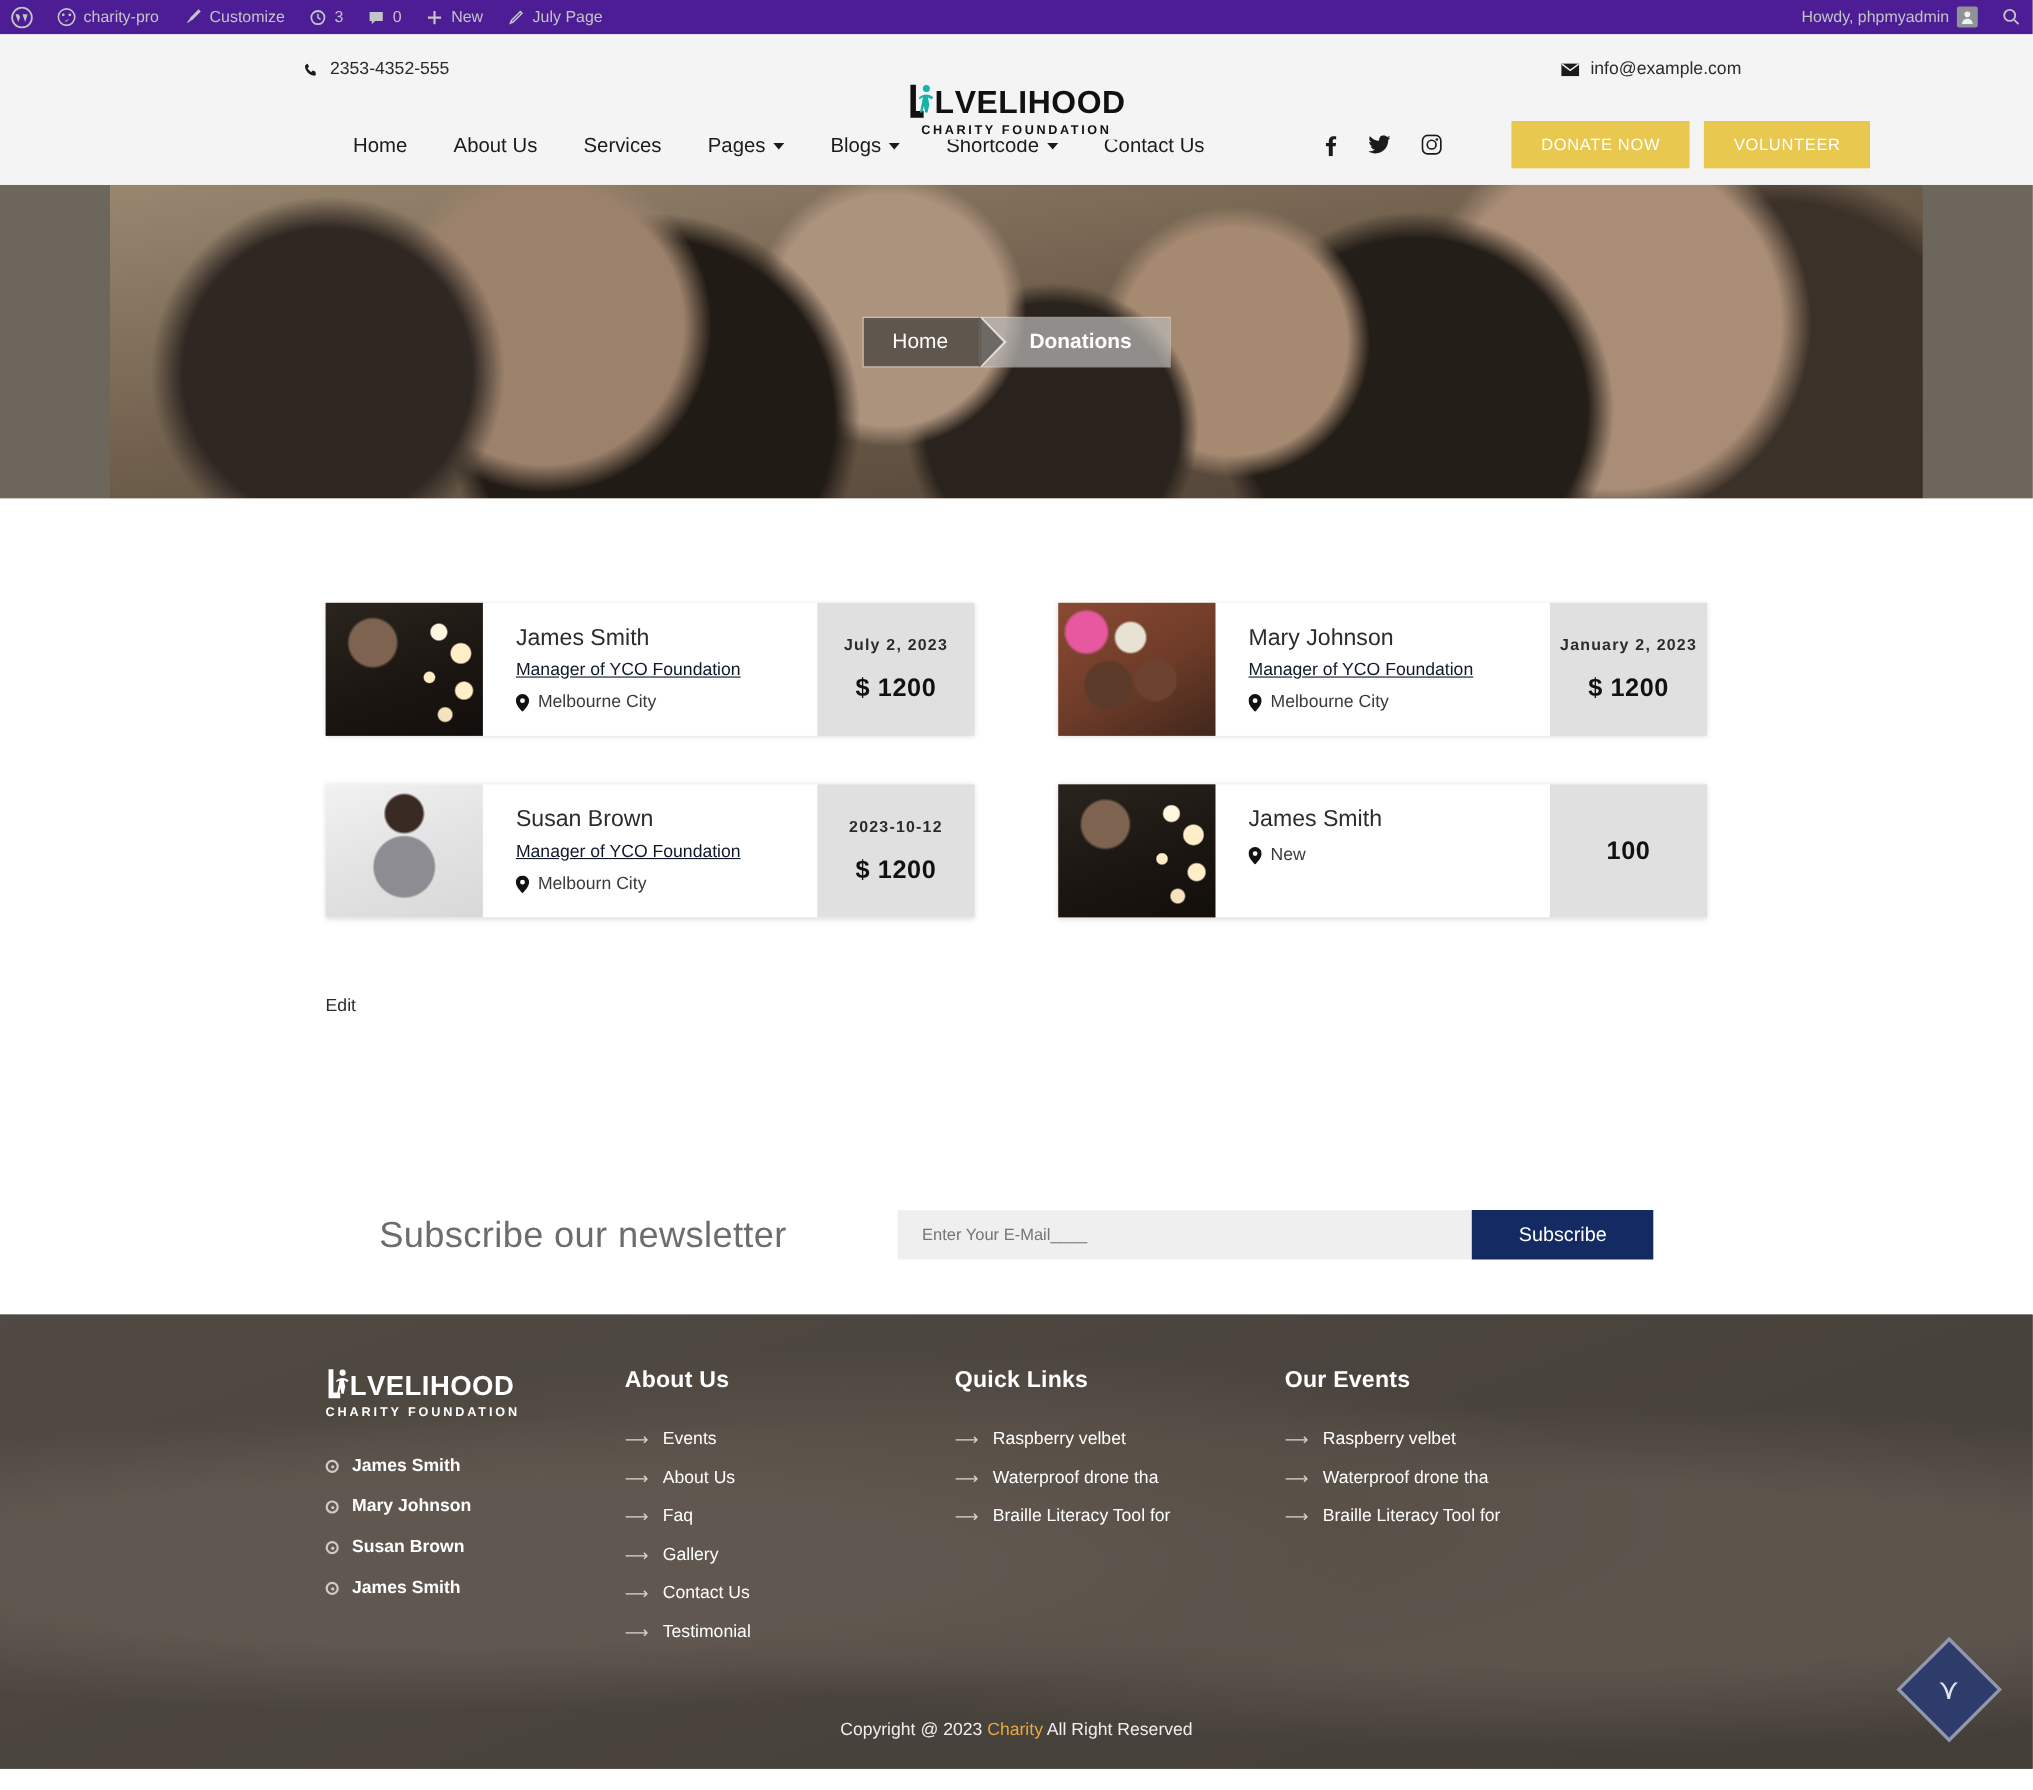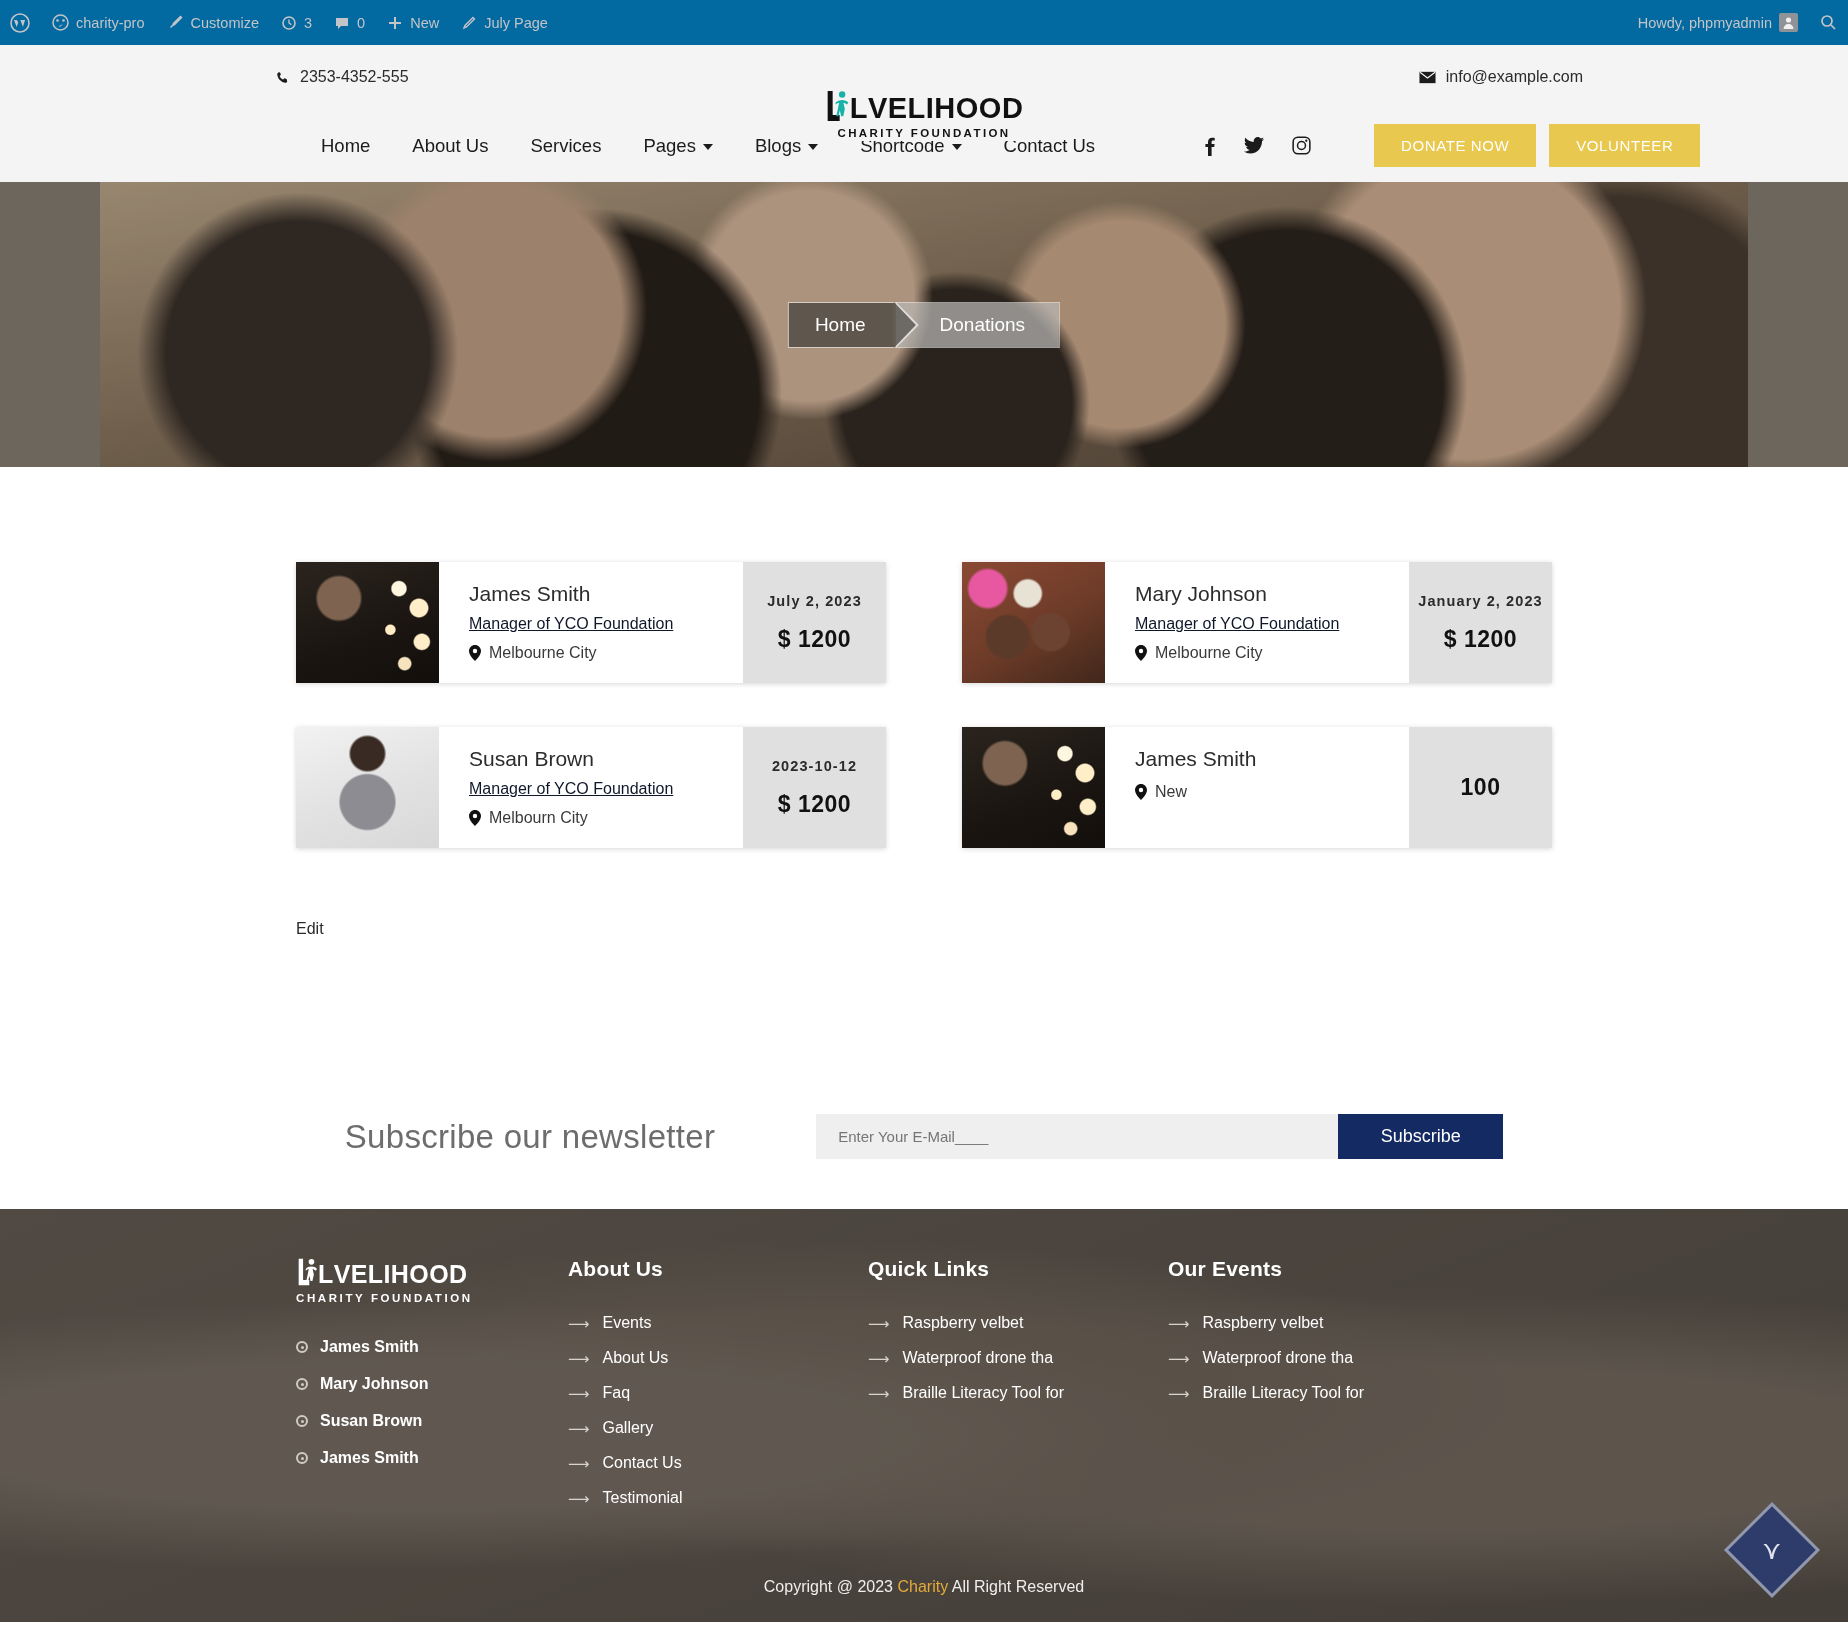--- a/index.html
+++ b/index.html
@@ -13,7 +13,7 @@
 
   
   .wpbar {
-    height:45px; background:#0369a1; color:#c3c4c7;
+    height:31px; background:#4c1d95; color:#c3c4c7;
     display:flex; align-items:center; font-size:14.5px;
     position:relative; z-index:60;
   }

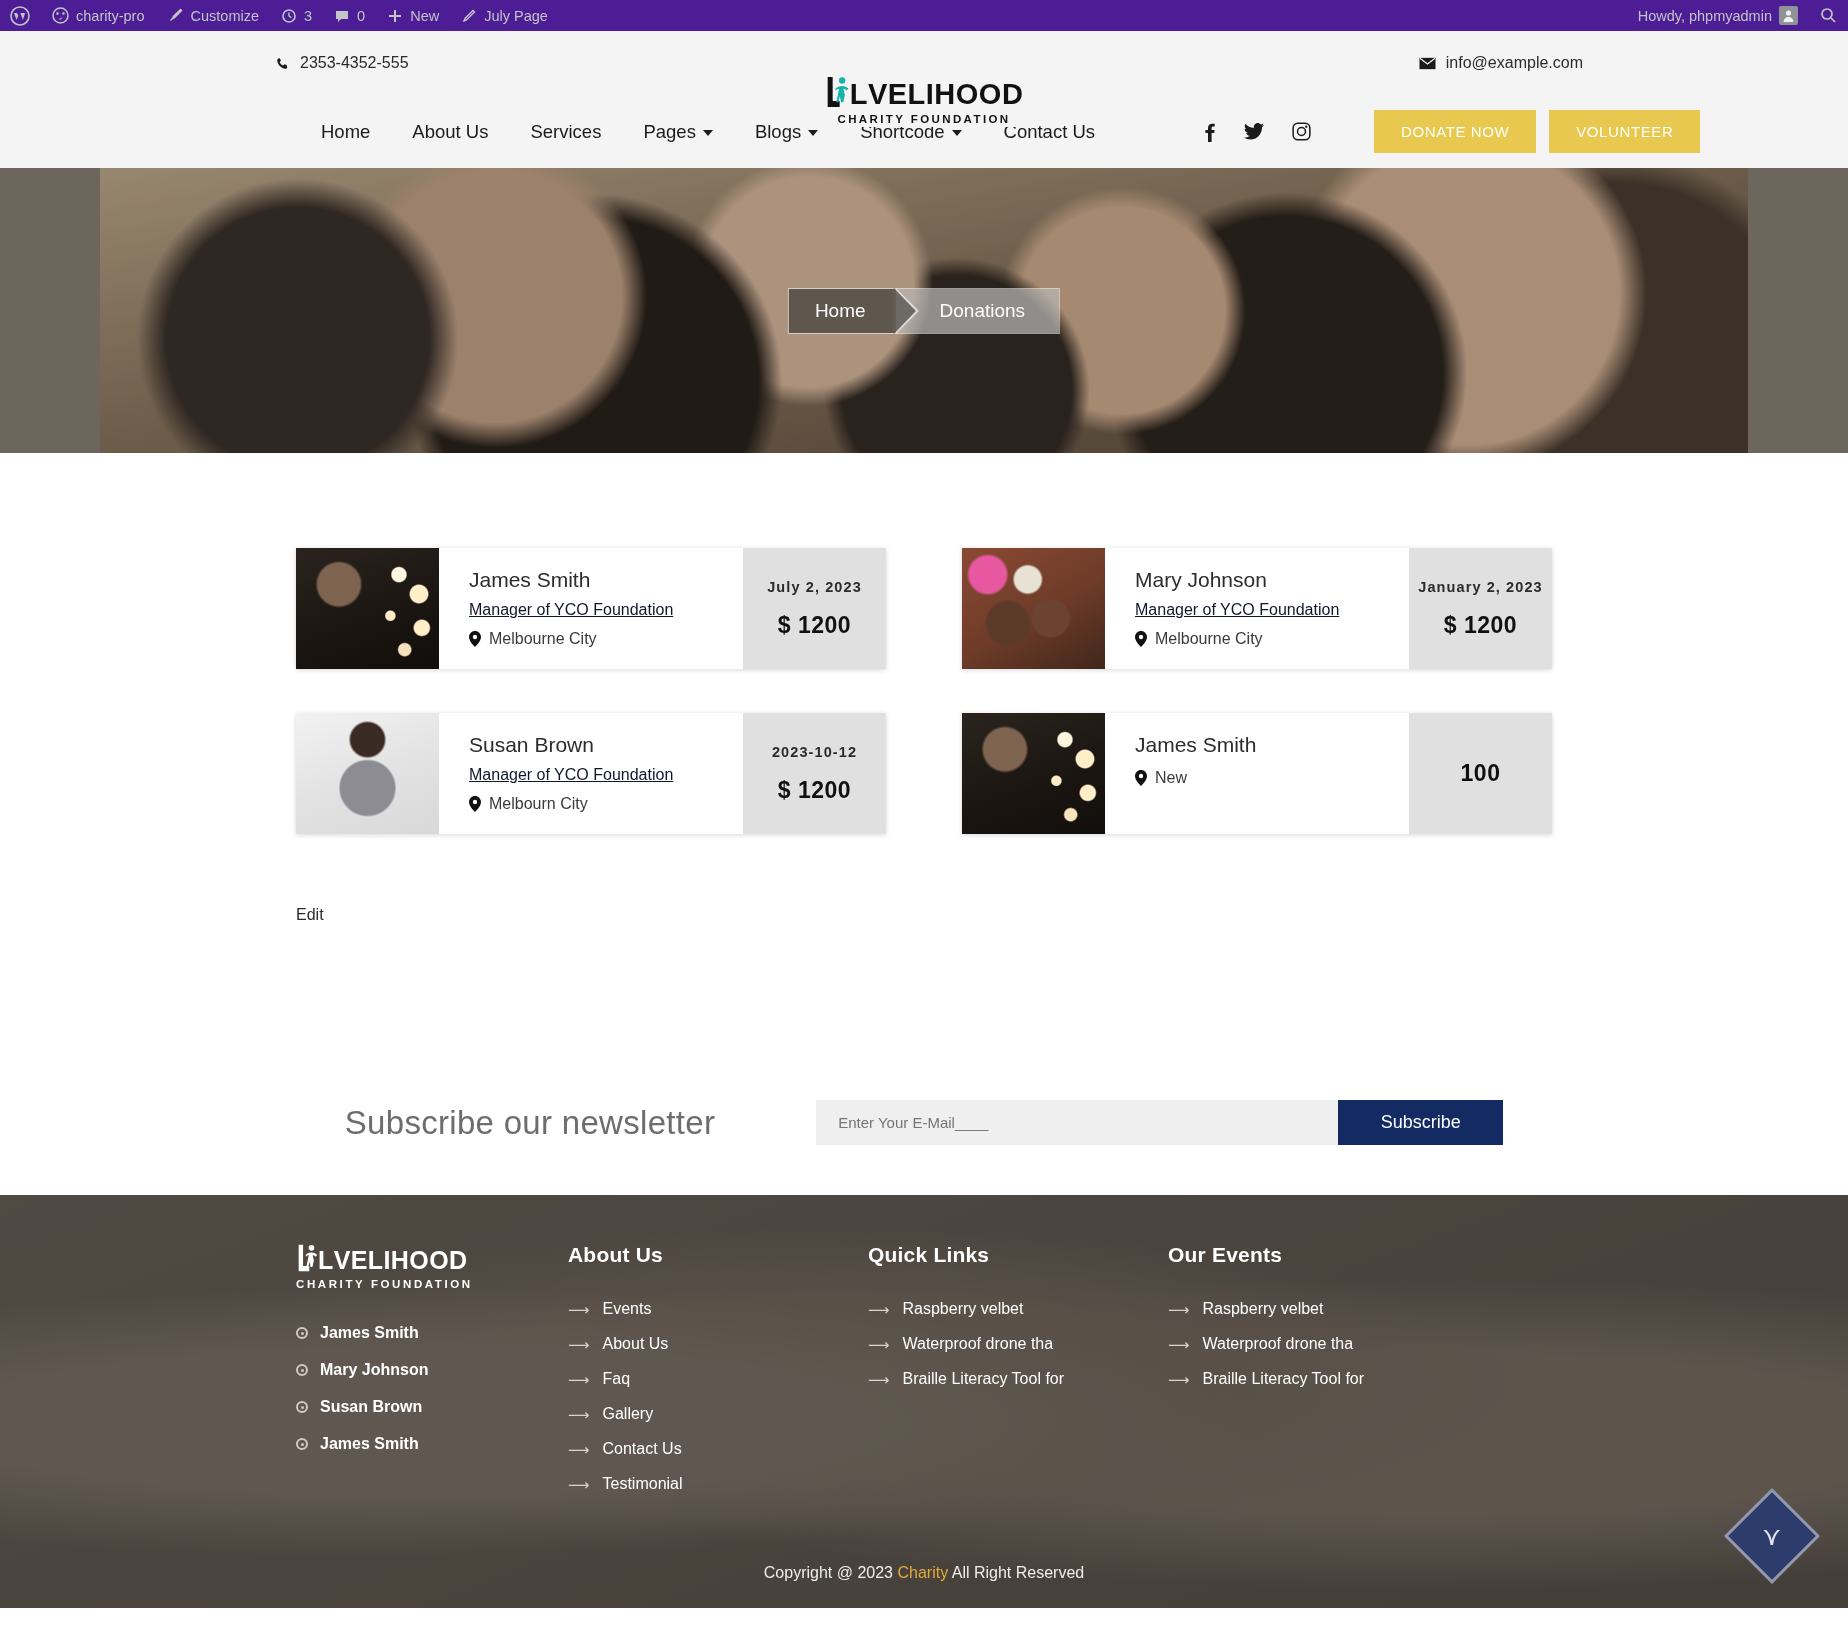--- a/index.html
+++ b/index.html
@@ -126,7 +126,7 @@
   }
   .bc-cur {
     background:rgba(185,183,180,.72); color:#ffffff; font-size:19px;
-    display:flex; align-items:center; padding:0 34px 0 46px;
+    display:flex; align-items:center; padding:0 34px 0 46px;font-weight:bold;
   }
 
   

